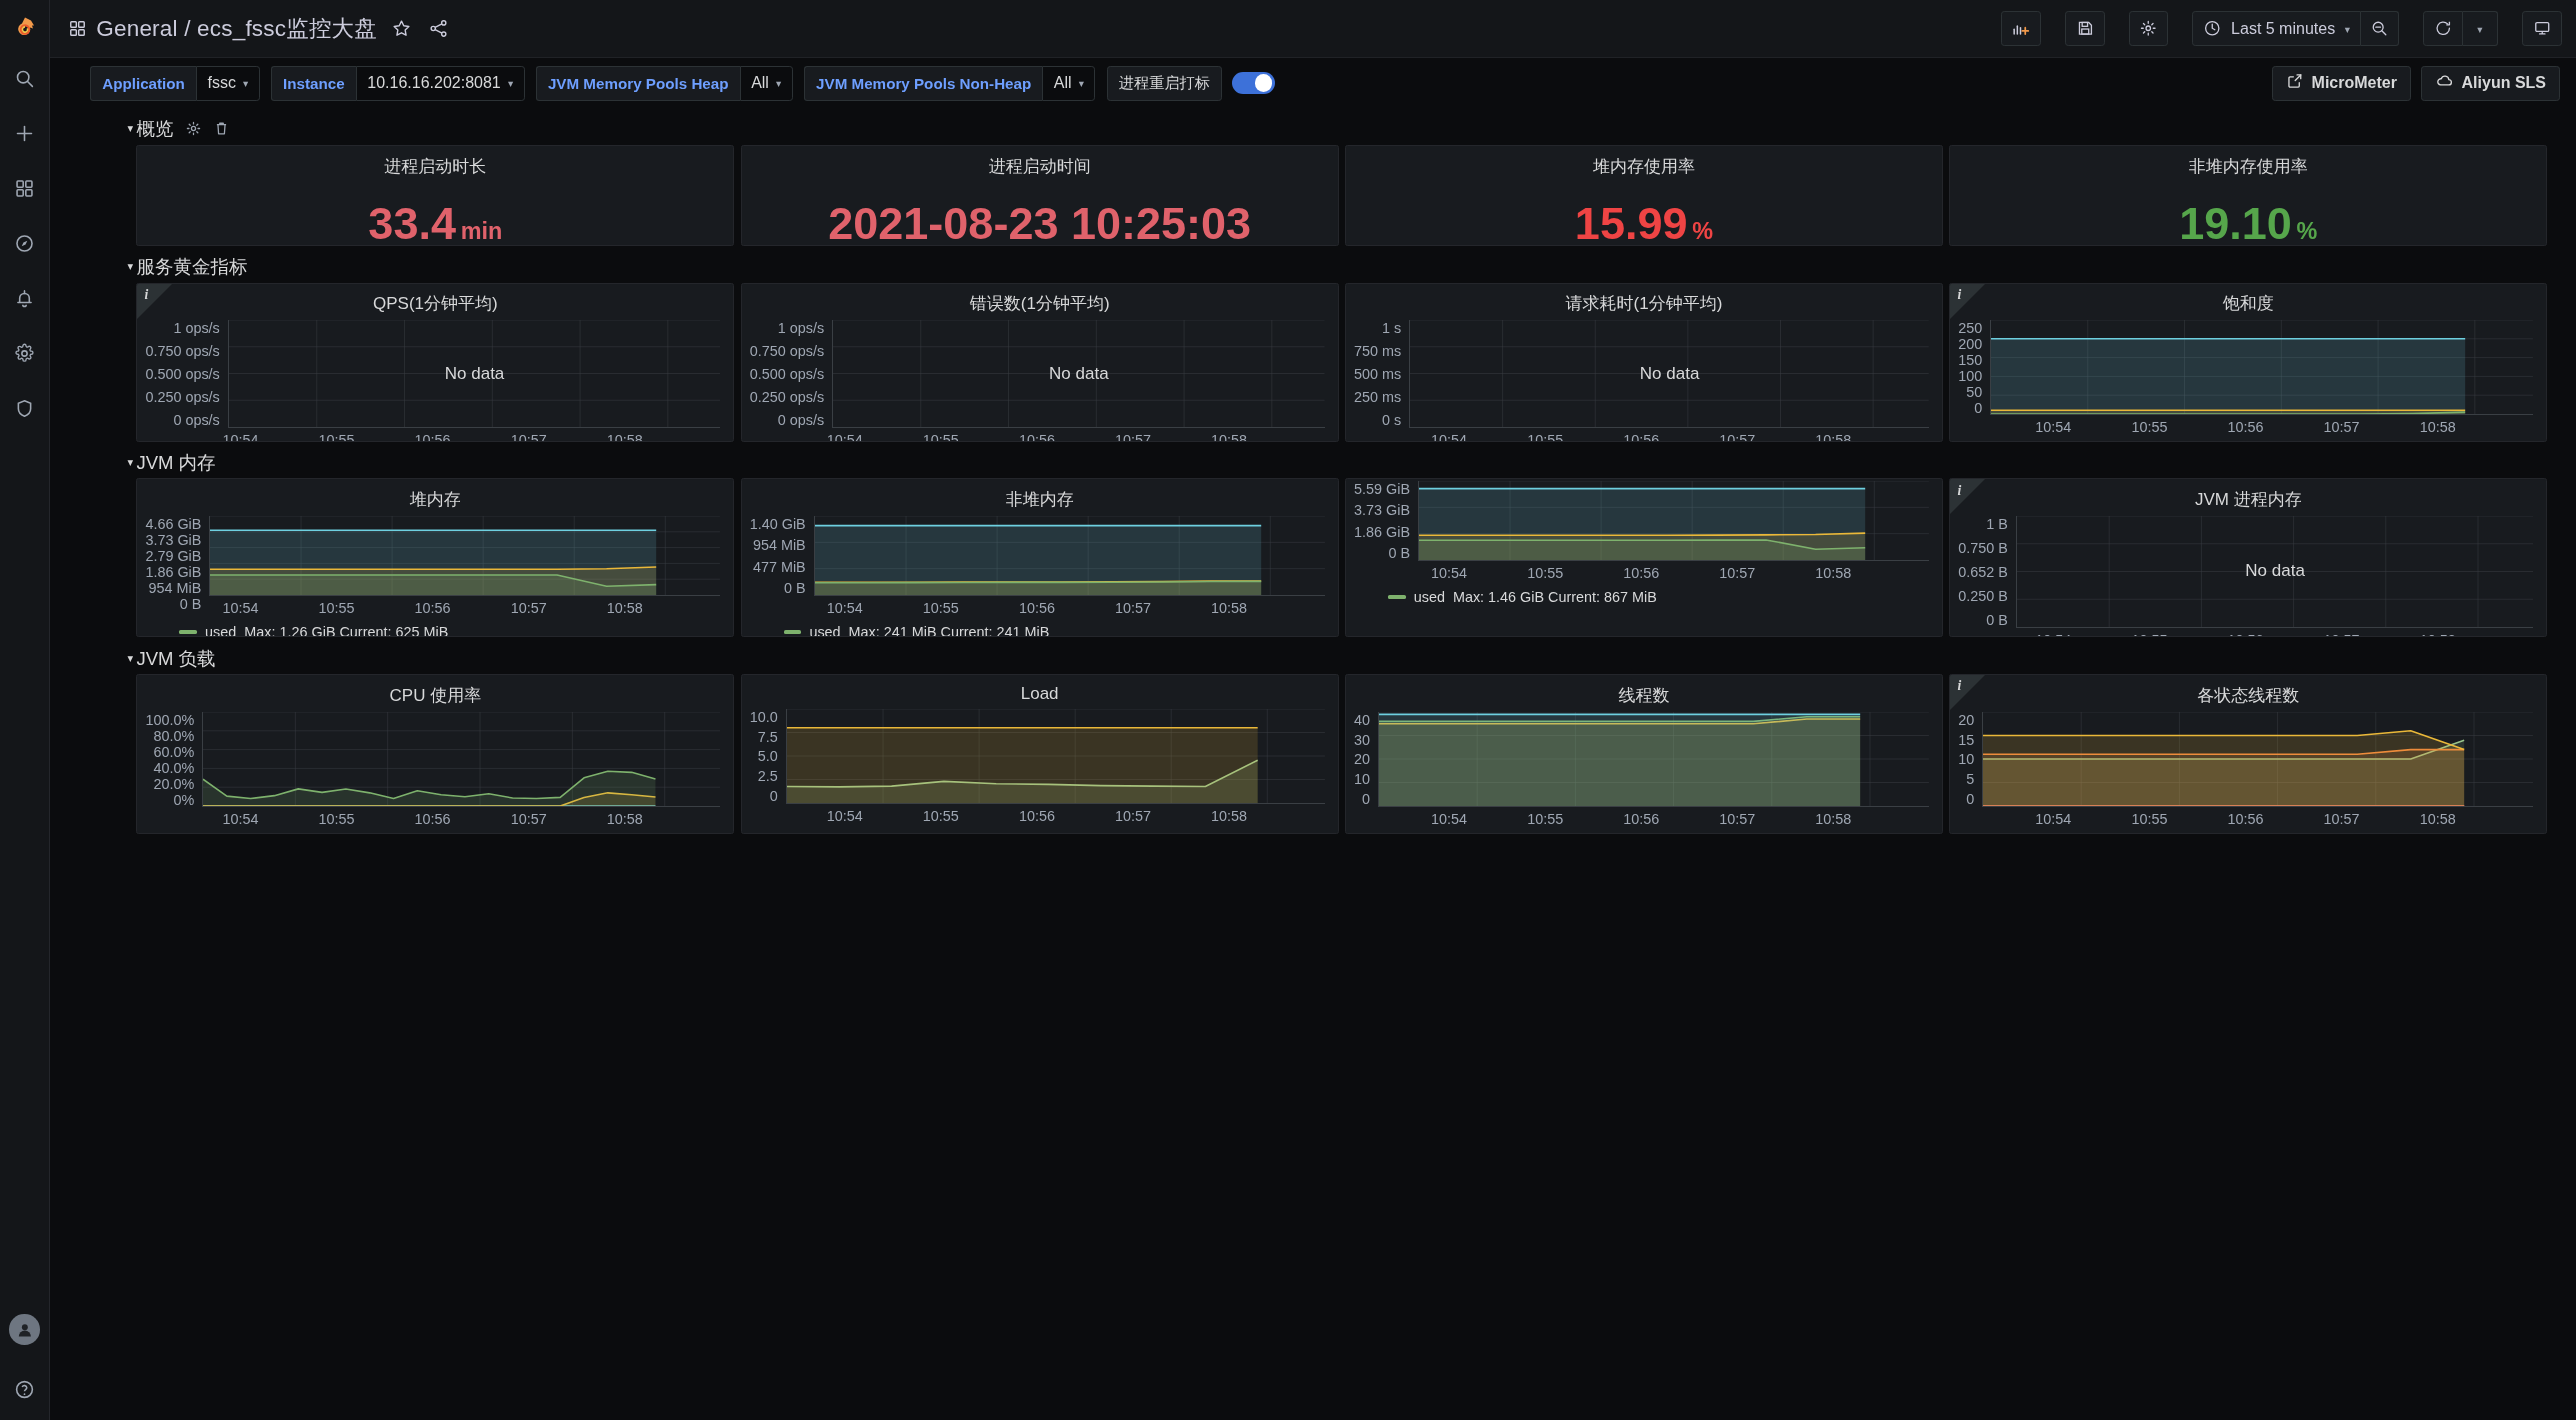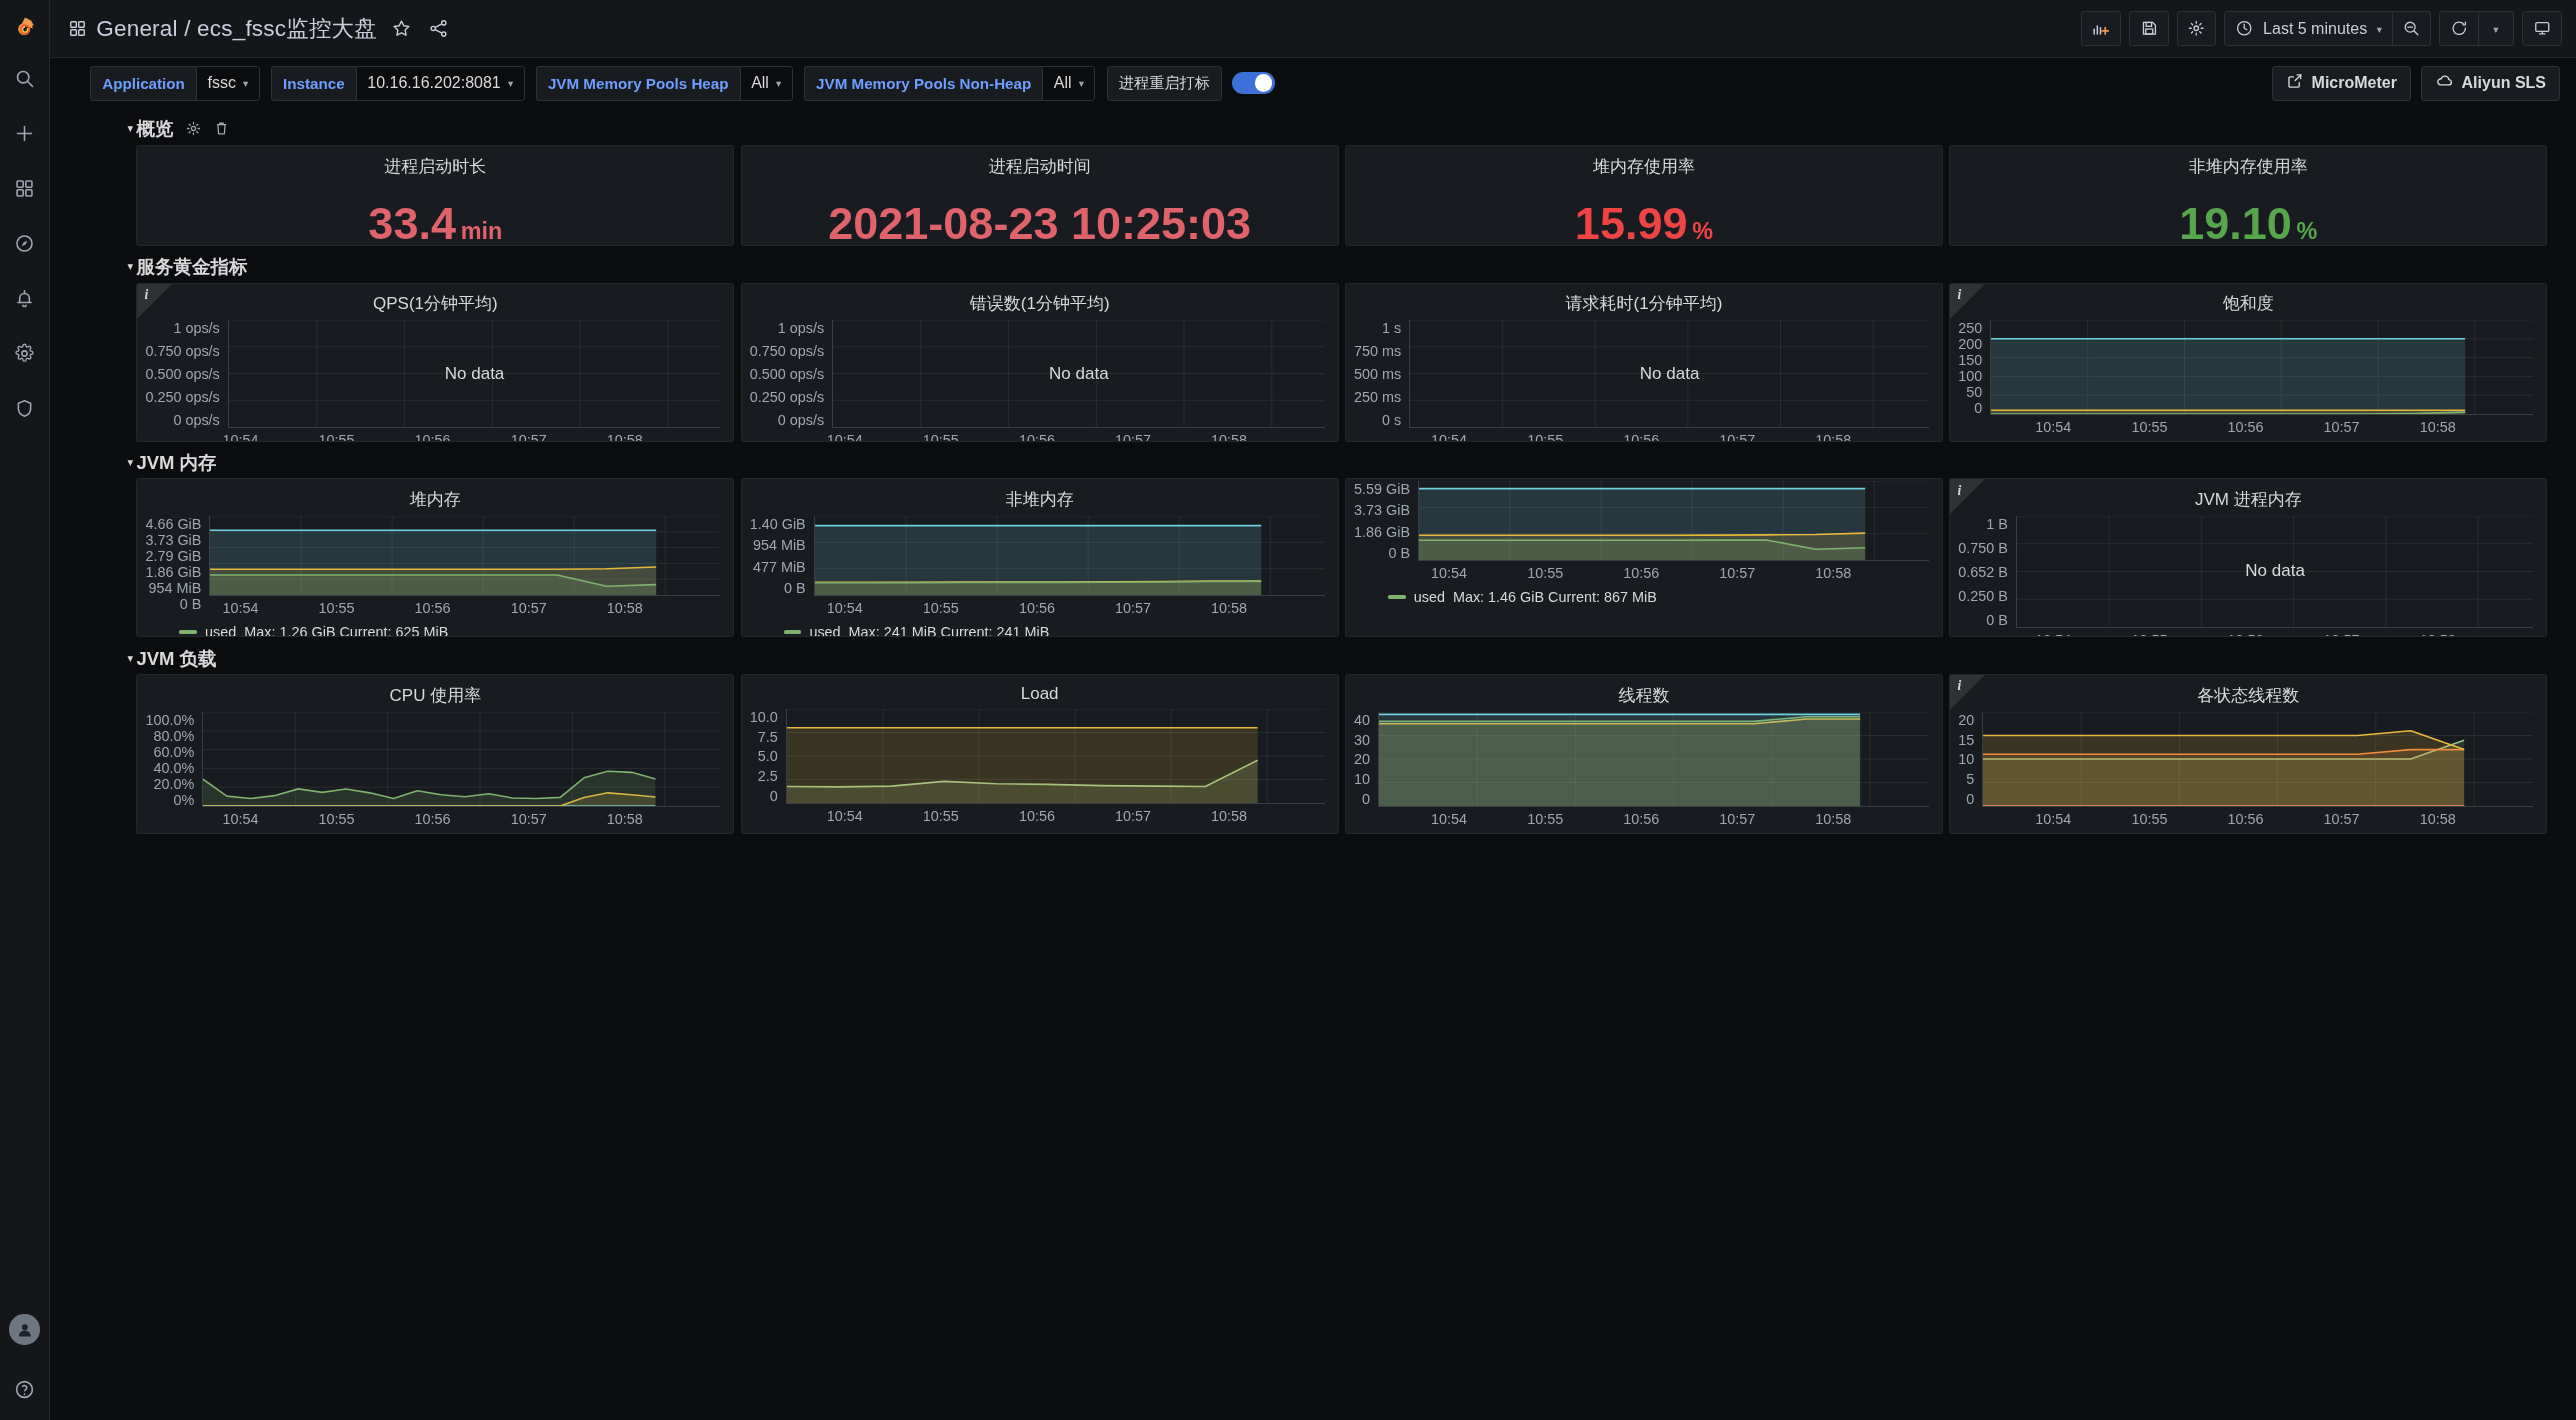--- a/index.html
+++ b/index.html
@@ -51,7 +51,7 @@
     display:flex; align-items:center; justify-content:center;
     color:#ccccdc;
   }
-  .nav-right { margin-left: auto; display: flex; align-items: center; gap: 8px; }
+  .nav-right { margin-left: auto; display: flex; align-items: center; gap: 24px; }
   .tb {
     height: 35px; min-width: 35px;
     background: #181b1f; border: 0.8px solid #2c3235; border-radius: 3.2px;

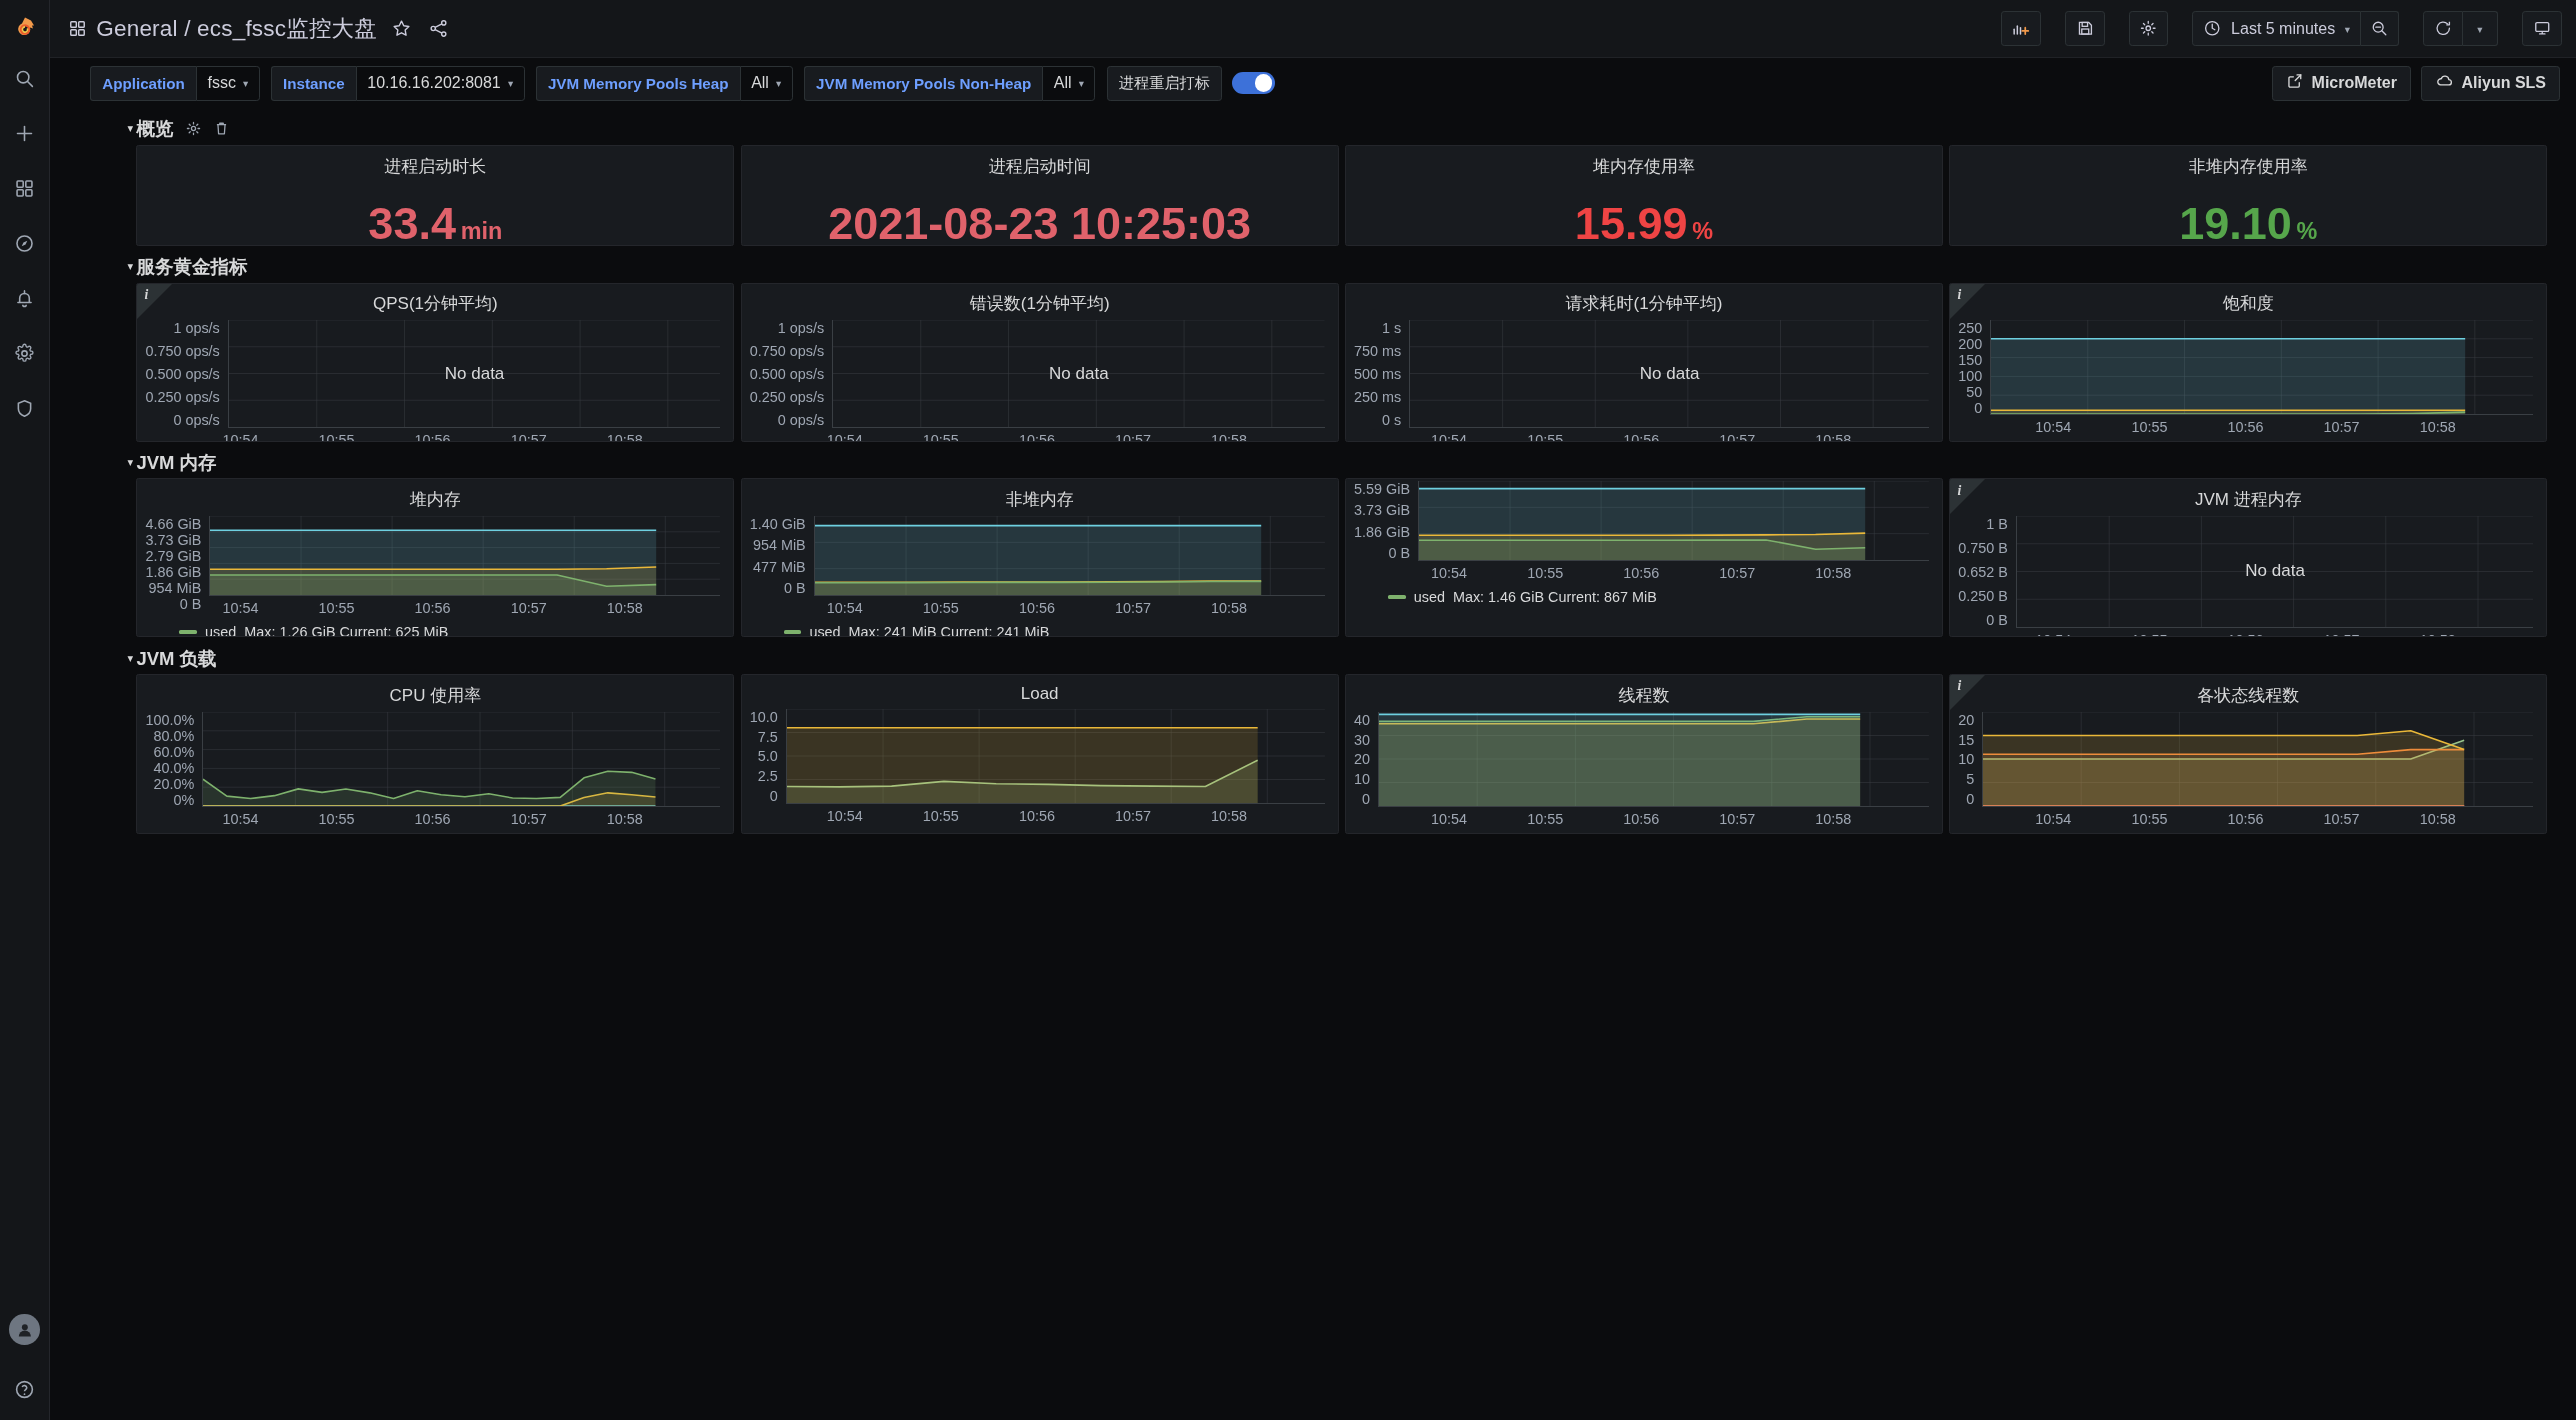--- a/index.html
+++ b/index.html
@@ -108,7 +108,7 @@
     position: relative;
   }
   .rowheader .rh-caret { position:absolute; left:63px; color:#d8d9da; font-size:11.2px; }
-  .rh-title { font-size: 18.5px; font-weight: 700; color: #d8d9da; }
+  .rh-title { font-size: 18.5px; font-weight: 400; color: #d8d9da; }
   .rh-ico { color: #9fa7b3; display:flex; align-items:center; }
 
   .panelrow { display: flex; gap: 6.4px; padding: 0 14.4px 0 72px; }

